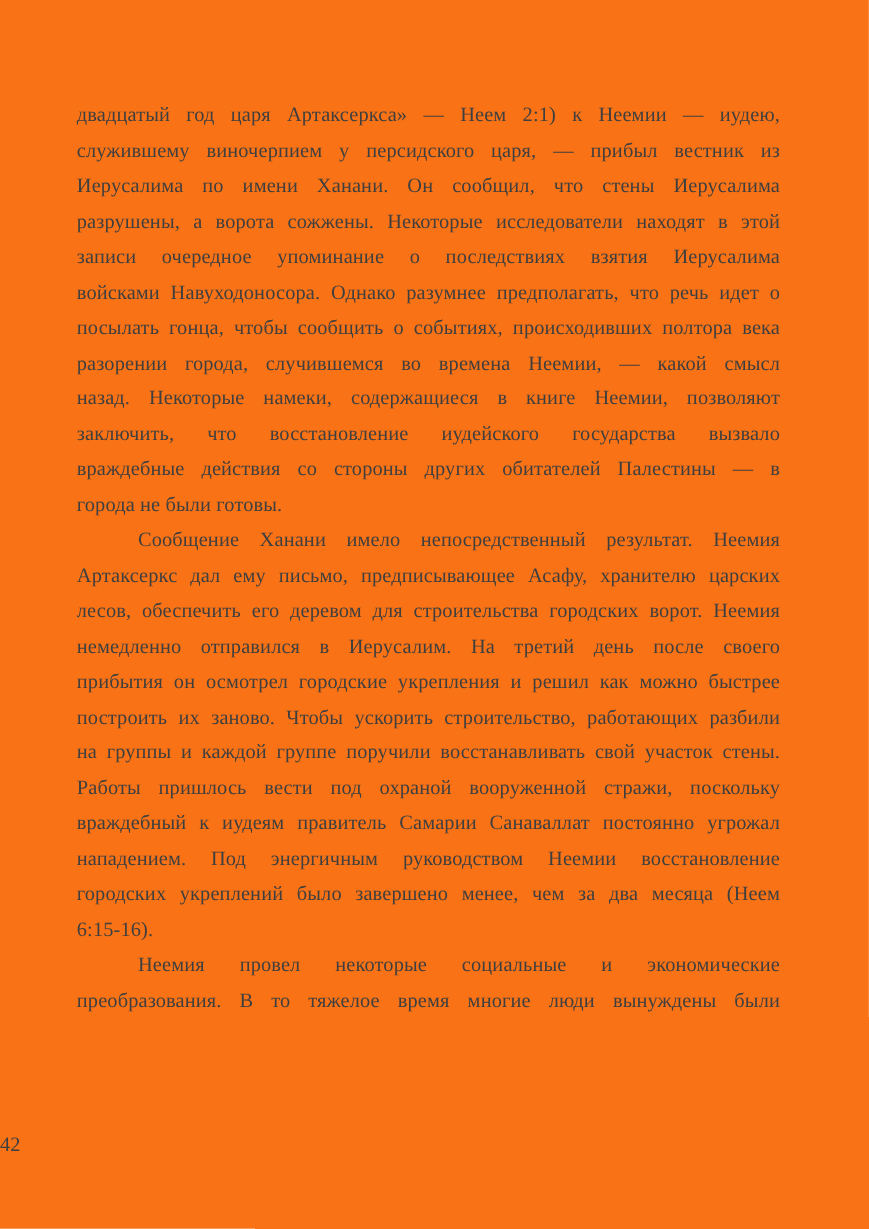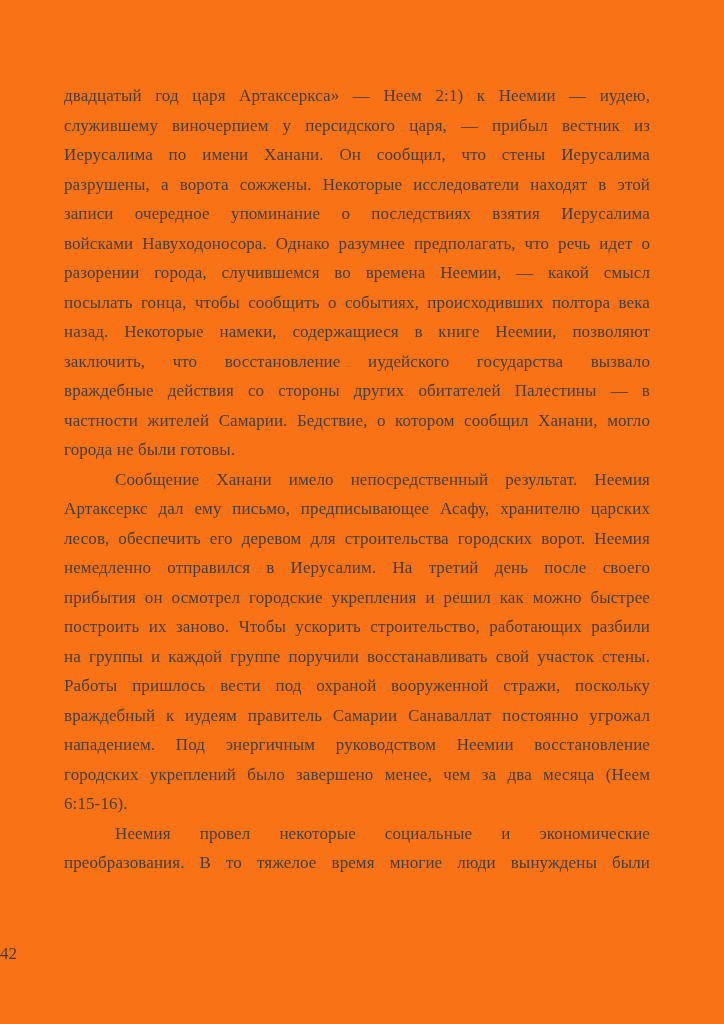--- a/index.html
+++ b/index.html
@@ -72,8 +72,8 @@
       <div class="line">разрушены, а ворота сожжены. Некоторые исследователи находят в этой</div>
       <div class="line">записи очередное упоминание о последствиях взятия Иерусалима</div>
       <div class="line">войсками Навуходоносора. Однако разумнее предполагать, что речь идет о</div>
+      <div class="line">посылать гонца, чтобы сообщить о событиях, происходивших полтора века</div>
       <div class="line">разорении города, случившемся во времена Неемии, — какой смысл</div>
-      <div class="line">посылать гонца, чтобы сообщить о событиях, происходивших полтора века</div>
       <div class="line">назад. Некоторые намеки, содержащиеся в книге Неемии, позволяют</div>
       <div class="line">заключить, что восстановление иудейского государства вызвало</div>
       <div class="line">враждебные действия со стороны других обитателей Палестины — в</div>

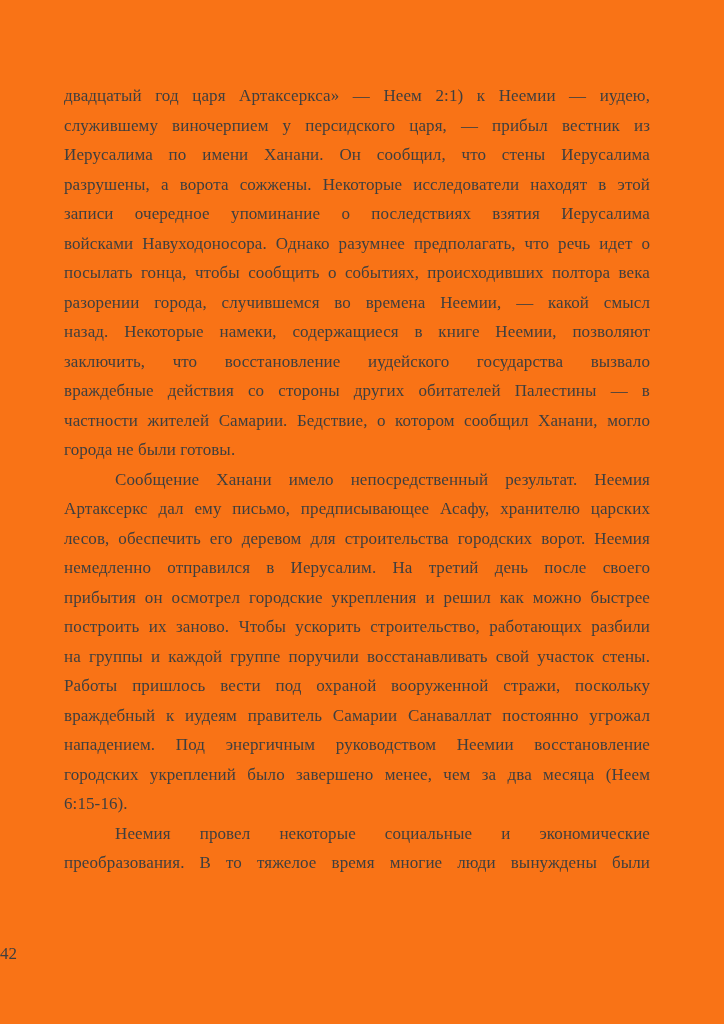--- a/index.html
+++ b/index.html
@@ -77,7 +77,6 @@
       <div class="line">назад. Некоторые намеки, содержащиеся в книге Неемии, позволяют</div>
       <div class="line">заключить, что восстановление иудейского государства вызвало</div>
       <div class="line">враждебные действия со стороны других обитателей Палестины — в</div>
-      <div class="line">частности жителей Самарии. Бедствие, о котором сообщил Ханани, могло</div>
       <div class="line para-end">города не были готовы.</div>
     </div>
 

